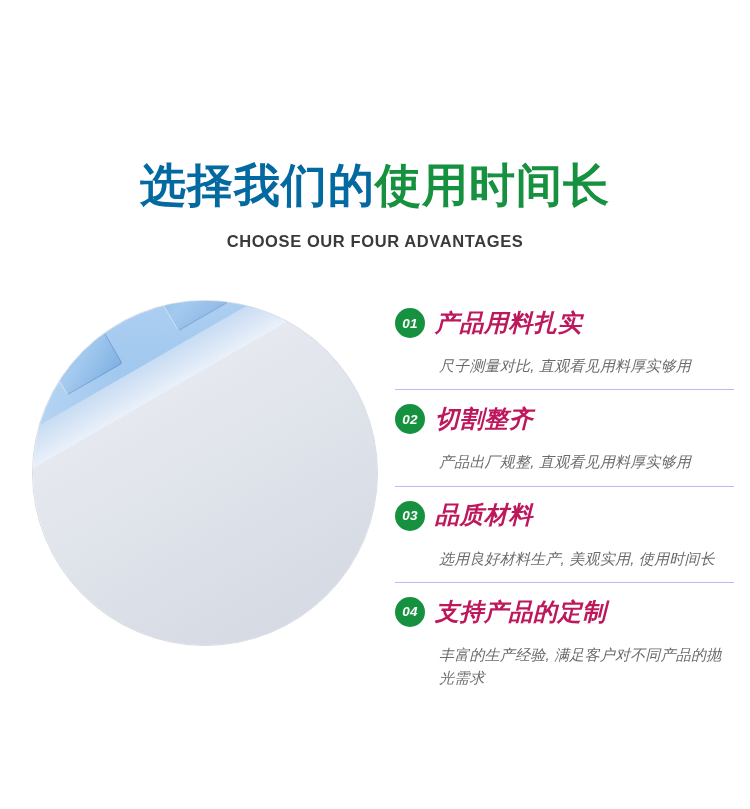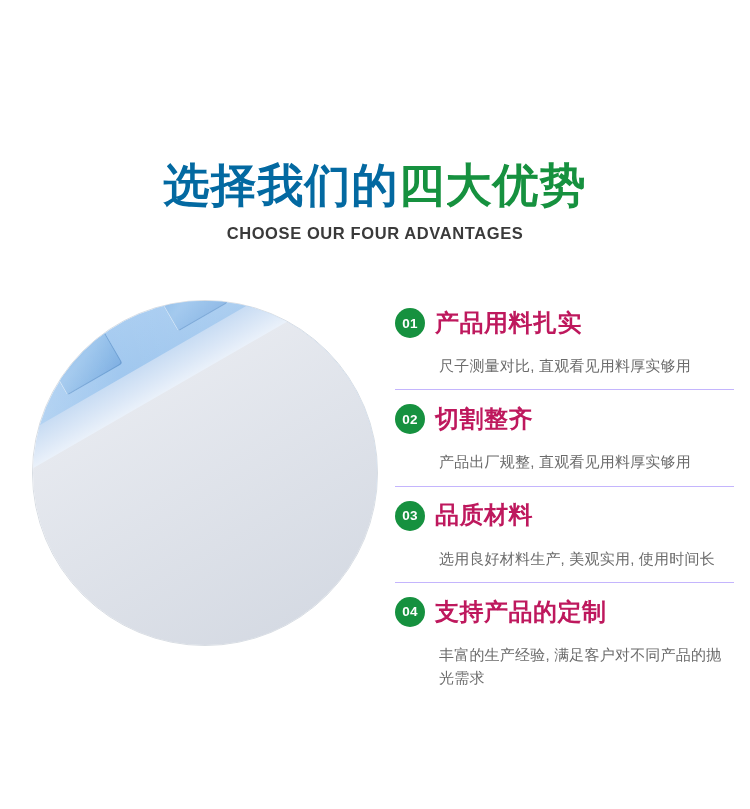--- a/index.html
+++ b/index.html
@@ -188,7 +188,7 @@
 
 <div class="header">
   <div class="headline">
-    <span class="part-dark">选择我们的</span><span class="part-accent">四大优势</span>
+    <span class="part-dark">选择我们的</span><span class="part-accent">使用时间长</span>
   </div>
   <div class="subtitle">CHOOSE OUR FOUR ADVANTAGES</div>
 </div>

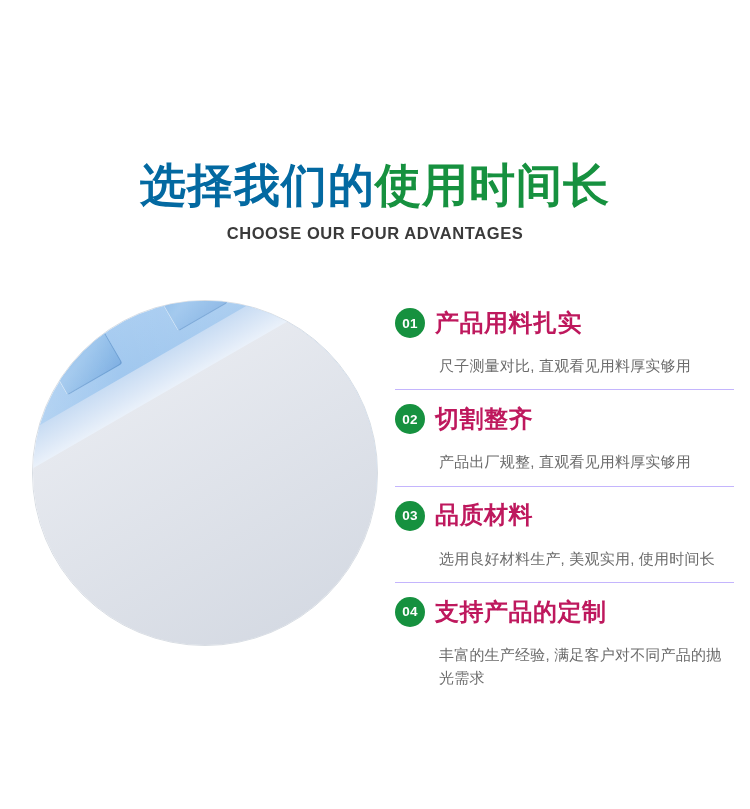--- a/index.html
+++ b/index.html
@@ -35,7 +35,7 @@
   .headline .part-accent { color: #16913f; }
 
   .subtitle {
-    margin-top: 12px;
+    margin-top: 20px;
     font-size: 16.5px;
     font-weight: bold;
     letter-spacing: 0.6px;

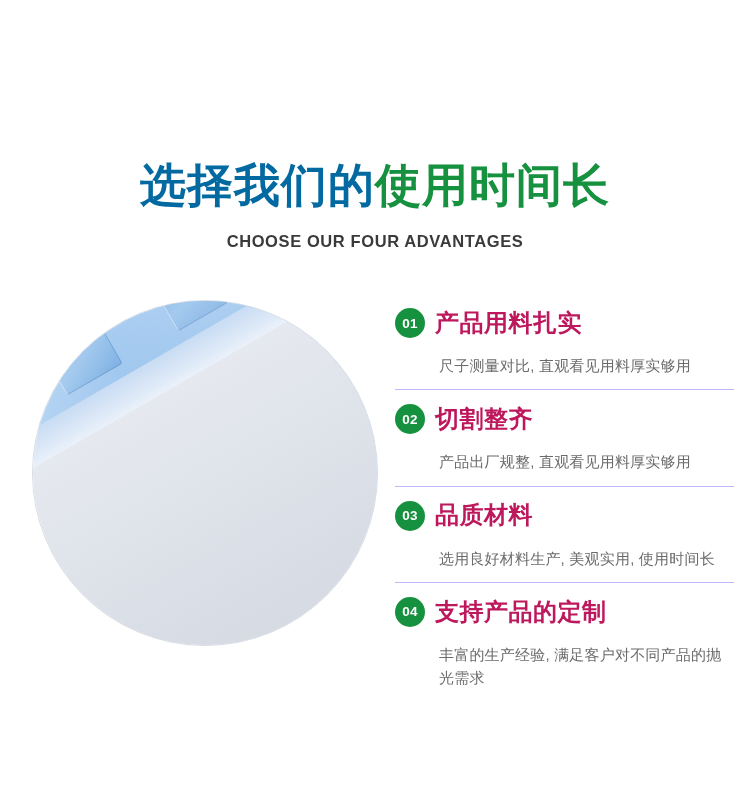--- a/index.html
+++ b/index.html
@@ -139,6 +139,7 @@
     left: 395px;
     top: 300px;
     width: 339px;
+    font-style: italic;
   }
   .feature {
     padding: 14px 0 12px 0;

